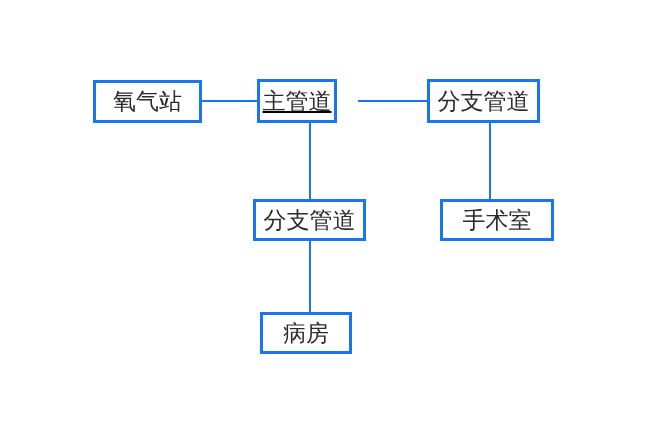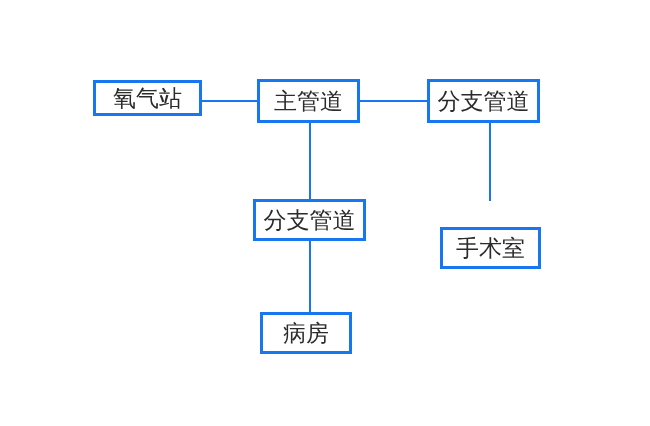--- a/index.html
+++ b/index.html
@@ -45,7 +45,7 @@
     white-space: nowrap;
   }
   
-  #node-oxygen-station { left: 93px;  top: 80px;  width: 109px; height: 36px; }
+  #node-oxygen-station { left: 93px;  top: 80px;  width: 109px; height: 43px; }
   #node-main-pipeline  { left: 257px; top: 79px;  width: 103px; height: 44px; }
   #node-branch-right   { left: 427px; top: 79px;  width: 113px; height: 44px; }
   #node-branch-center  { left: 253px; top: 199px; width: 113px; height: 42px; }

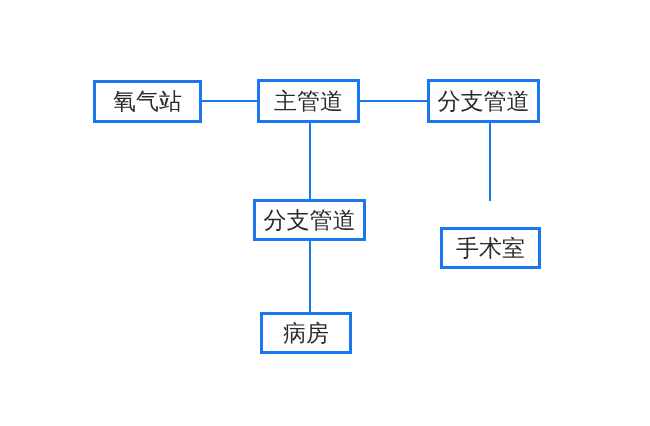--- a/index.html
+++ b/index.html
@@ -46,7 +46,7 @@
   }
   
   #node-oxygen-station { left: 93px;  top: 80px;  width: 109px; height: 43px; }
-  #node-main-pipeline  { left: 257px; top: 79px;  width: 103px; height: 44px; }
+  #node-main-pipeline  { left: 257px; top: 79px;  width: 80px; height: 44px; text-decoration: underline; }
   #node-branch-right   { left: 427px; top: 79px;  width: 113px; height: 44px; }
   #node-branch-center  { left: 253px; top: 199px; width: 113px; height: 42px; }
   #node-operating-room { left: 440px; top: 199px; width: 101px; height: 42px; margin-top: 28px; }

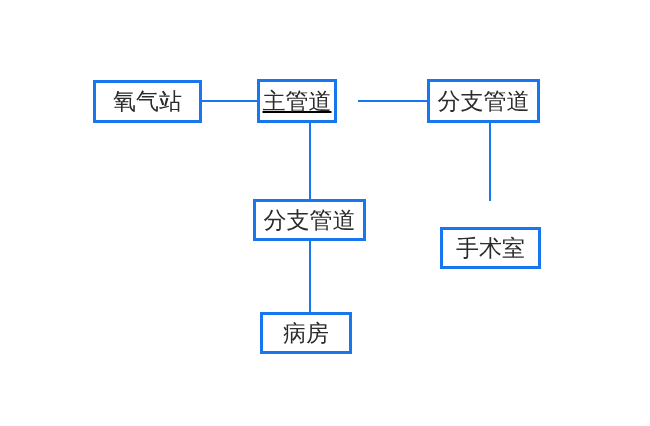--- a/index.html
+++ b/index.html
@@ -49,7 +49,7 @@
   #node-main-pipeline  { left: 257px; top: 79px;  width: 80px; height: 44px; text-decoration: underline; }
   #node-branch-right   { left: 427px; top: 79px;  width: 113px; height: 44px; }
   #node-branch-center  { left: 253px; top: 199px; width: 113px; height: 42px; }
-  #node-operating-room { left: 440px; top: 199px; width: 101px; height: 42px; margin-top: 28px; }
+  #node-operating-room { left: 440px; top: 199px; width: 114px; height: 42px; }
   #node-ward           { left: 260px; top: 312px; width: 92px; height: 42px; }
 </style>
 </head>

